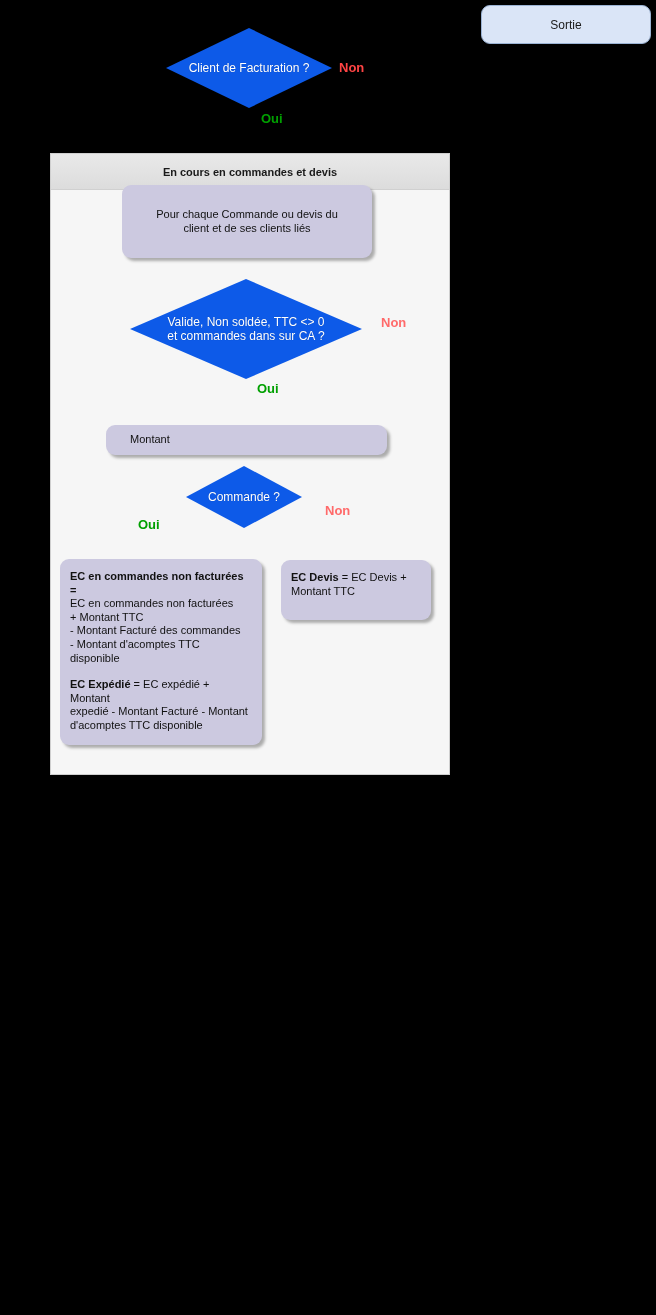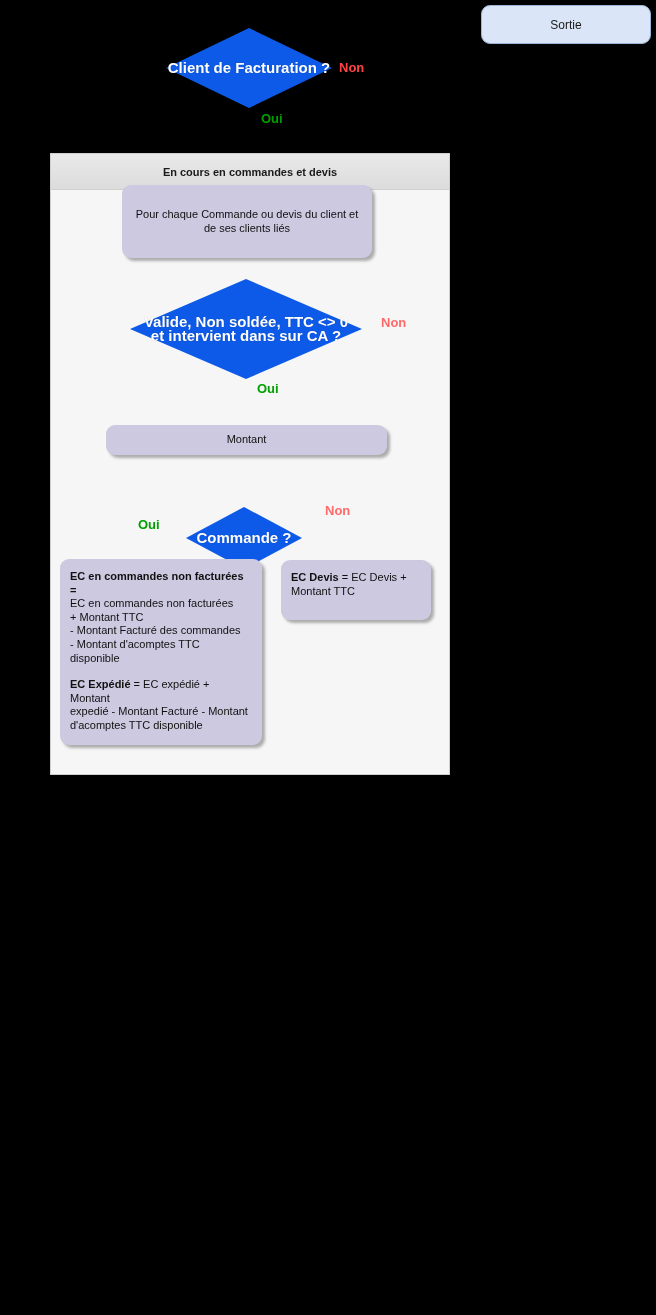--- a/index.html
+++ b/index.html
@@ -82,8 +82,8 @@
     justify-content: center;
     text-align: center;
     color: #ffffff;
-    font-size: 15px;
-    font-weight: bold;
+    font-size: 12px;
+    font-weight: normal;
     line-height: 14px;
     pointer-events: none;
     text-shadow: 0px 0px 1px rgba(0,0,0,0.25);

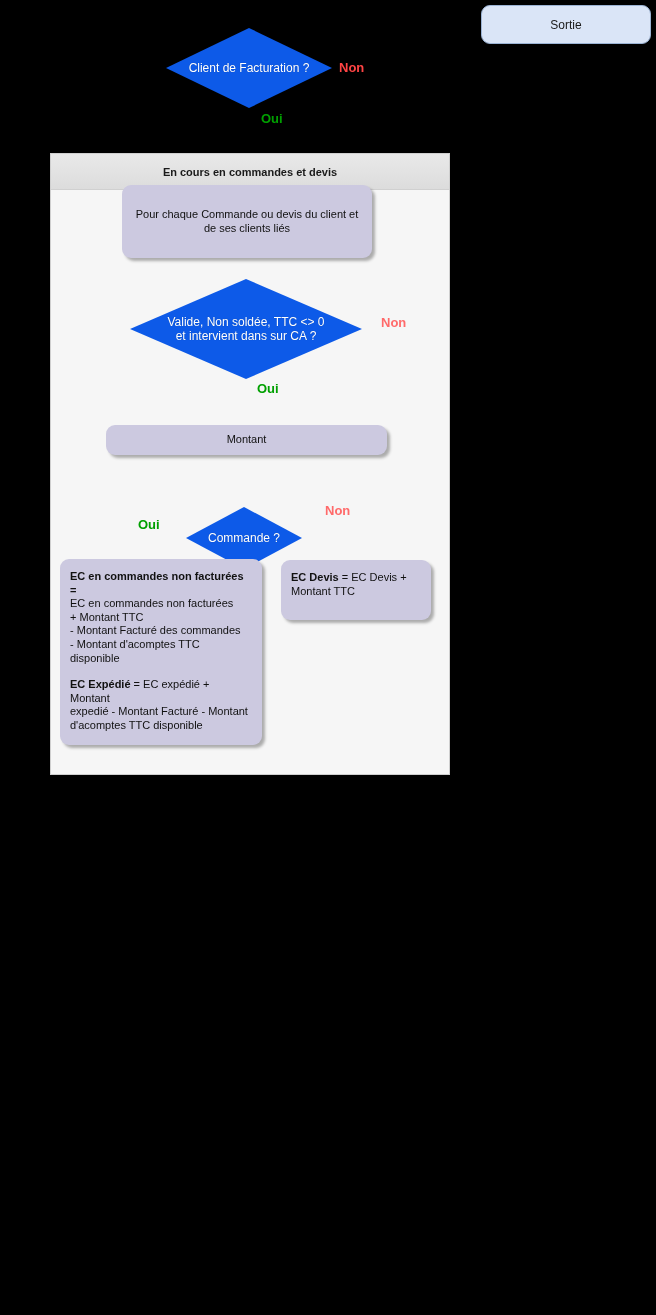--- a/index.html
+++ b/index.html
@@ -37,9 +37,9 @@
     line-height: 13.5px;
     display: flex;
     align-items: center;
-    justify-content: center;
+    justify-content: flex-start;
     text-align: center;
-    padding: 4px 12px;
+    padding: 4px 24px;
   }
   .proc.left-align {
     text-align: left;

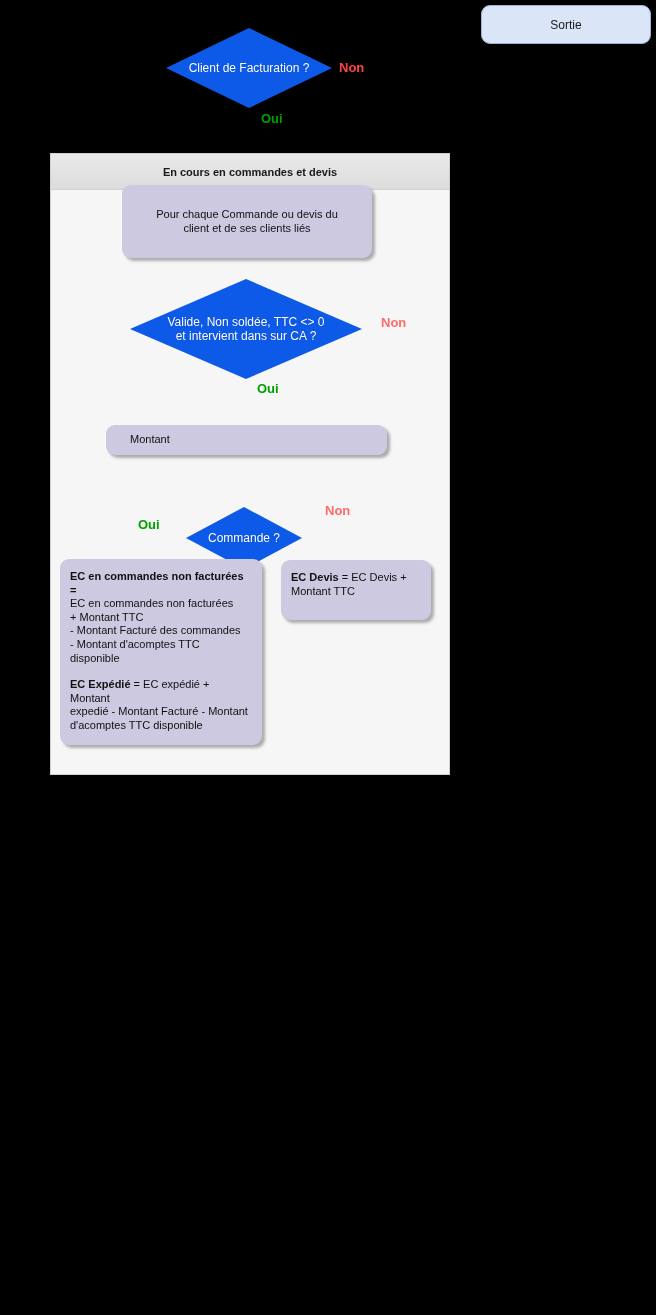--- a/index.html
+++ b/index.html
@@ -204,7 +204,7 @@
     </svg>
     <div class="dlabel" style="flex-direction:column;align-items:center;">
       <span>Valide, Non soldée, TTC &lt;&gt; 0</span>
-      <span>et intervient dans sur CA ?</span>
+      <span>et commandes dans sur CA ?</span>
     </div>
   </div>
 

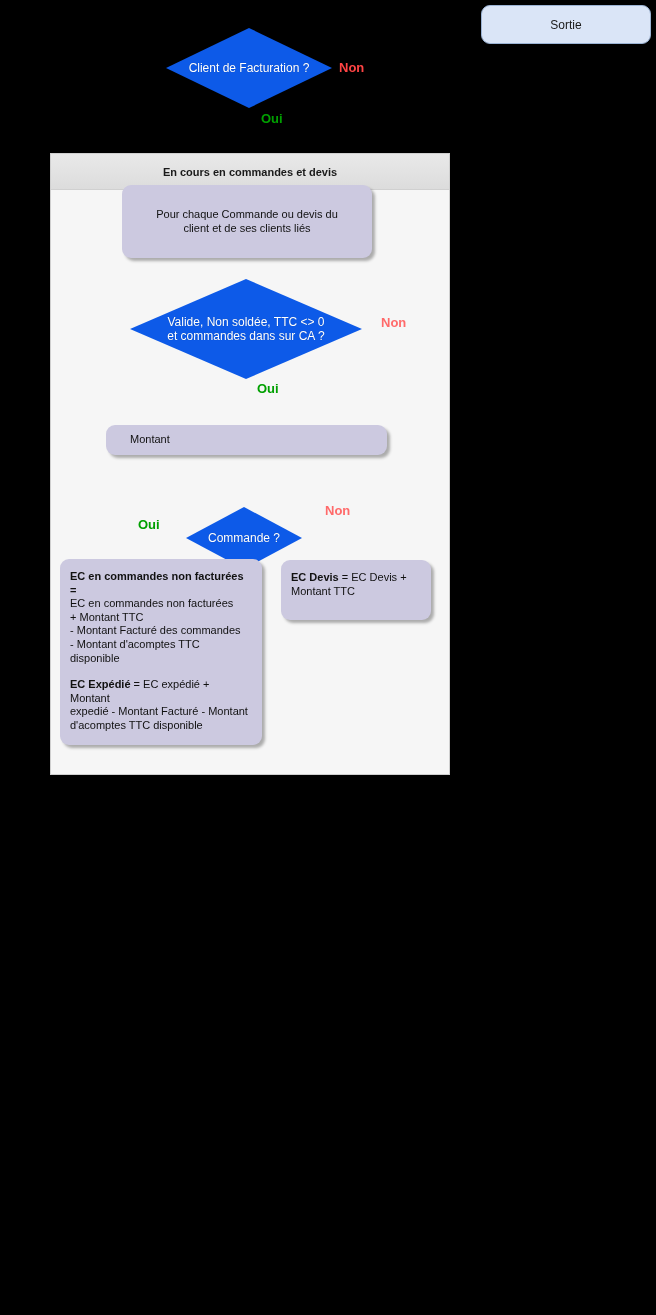--- a/index.html
+++ b/index.html
@@ -216,7 +216,7 @@
     <span>Montant</span>
   </div>
 
-  <div class="decision" style="left:186px; top:507px; width:116px; height:62px;">
+  <div class="decision" style="left:186px; top:466px; width:116px; height:62px;">
     <svg class="dshape" viewBox="0 0 116 62" preserveAspectRatio="none">
       <polygon points="58,0 116,31 58,62 0,31" fill="#0d5ae8"></polygon>
     </svg>

